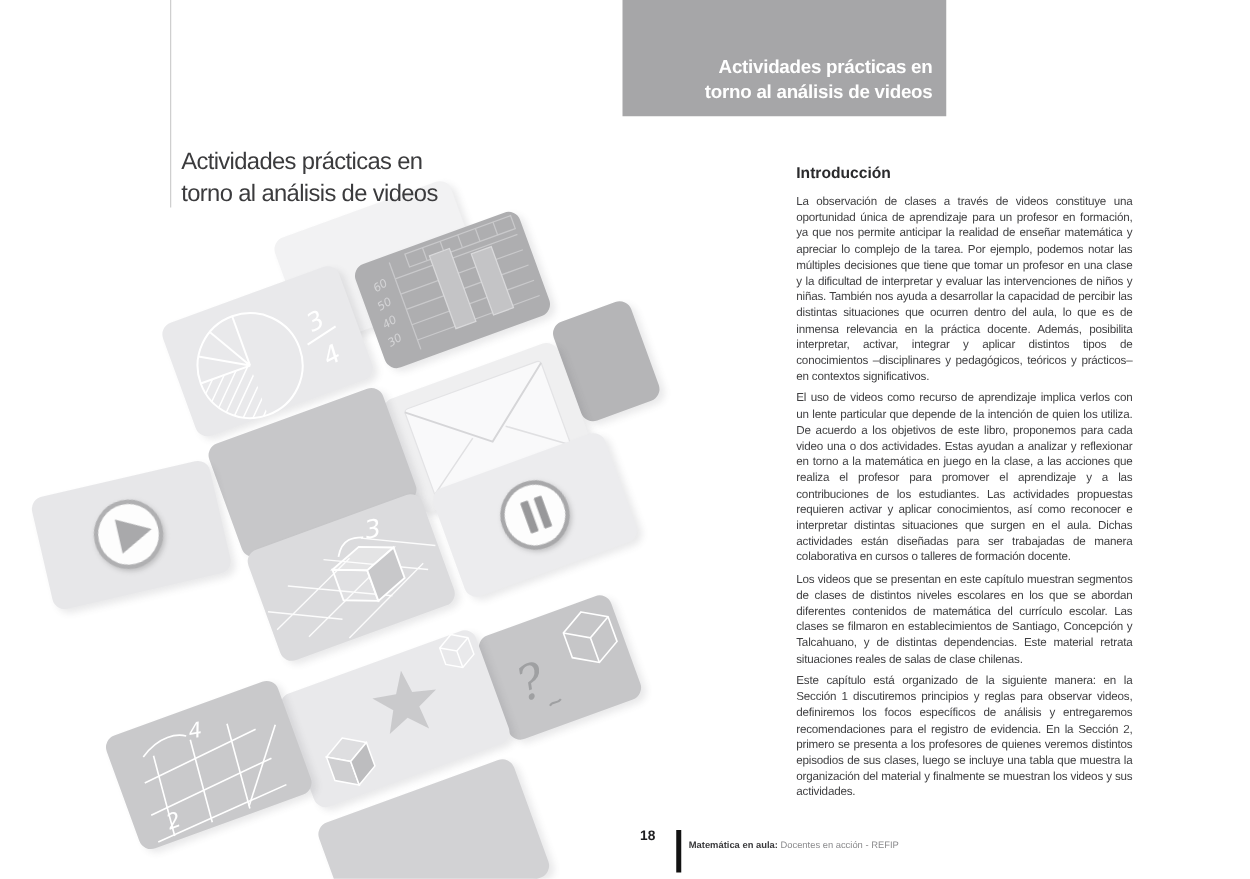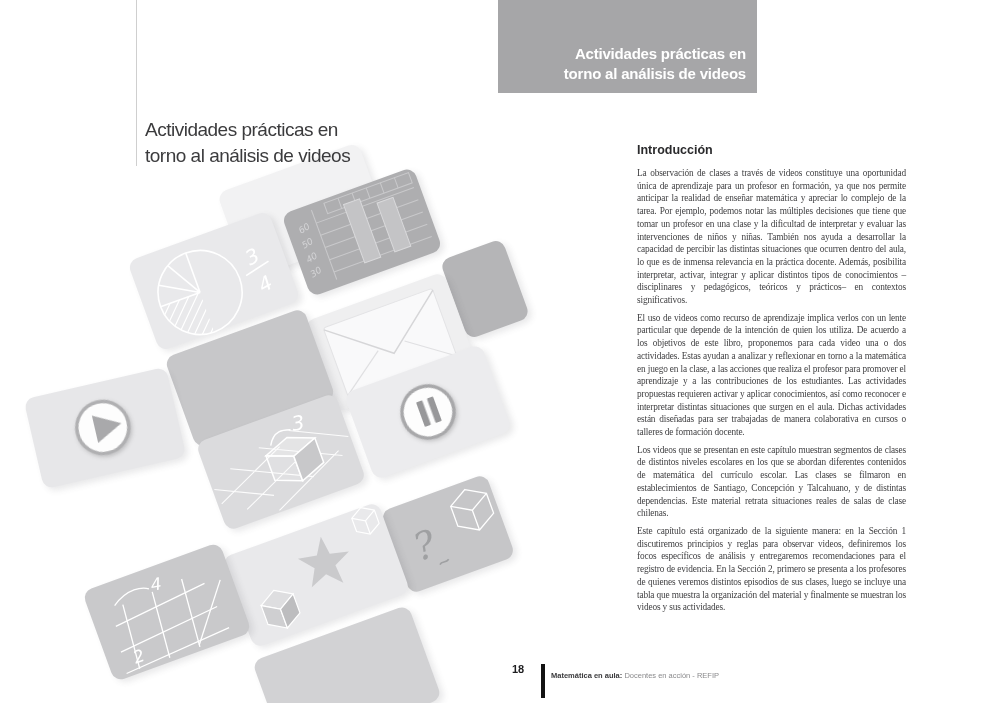--- a/index.html
+++ b/index.html
@@ -24,7 +24,7 @@
     color:#3b3b3d;font-weight:400;
   }
   
-  .text-col{position:absolute;left:637px;top:131px;width:269px;color:#3f3f41;margin-top:12px;}
+  .text-col{position:absolute;left:637px;top:131px;width:269px;color:#3f3f41;}
   .text-col h2{margin:0 0 10px 0;font-size:12.5px;font-weight:bold;color:#2a2a2c;}
   .text-col p{
     margin:0 0 5px 0;font-size:9.3px;line-height:12.7px;

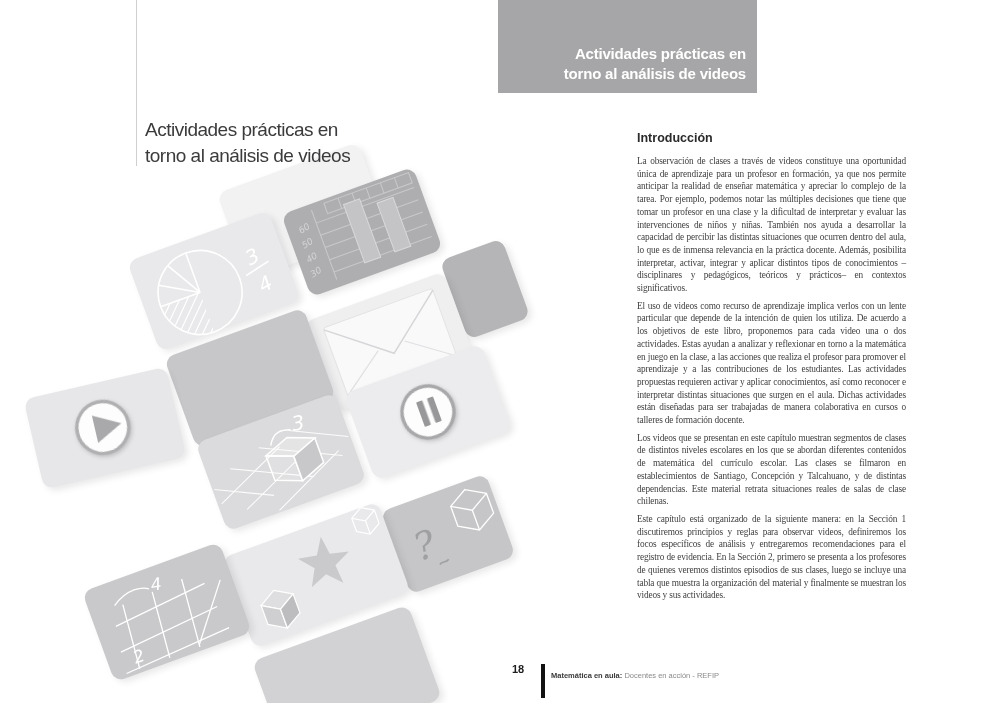--- a/index.html
+++ b/index.html
@@ -28,7 +28,7 @@
   .text-col h2{margin:0 0 10px 0;font-size:12.5px;font-weight:bold;color:#2a2a2c;}
   .text-col p{
     margin:0 0 5px 0;font-size:9.3px;line-height:12.7px;
-    letter-spacing:-0.15px;text-align:justify;font-family:Liberation Serif, serif;
+    letter-spacing:-0.15px;text-align:justify;
   }
   
   .page-num{position:absolute;left:512px;top:663px;font-size:11px;font-weight:bold;color:#1e1e20;}

